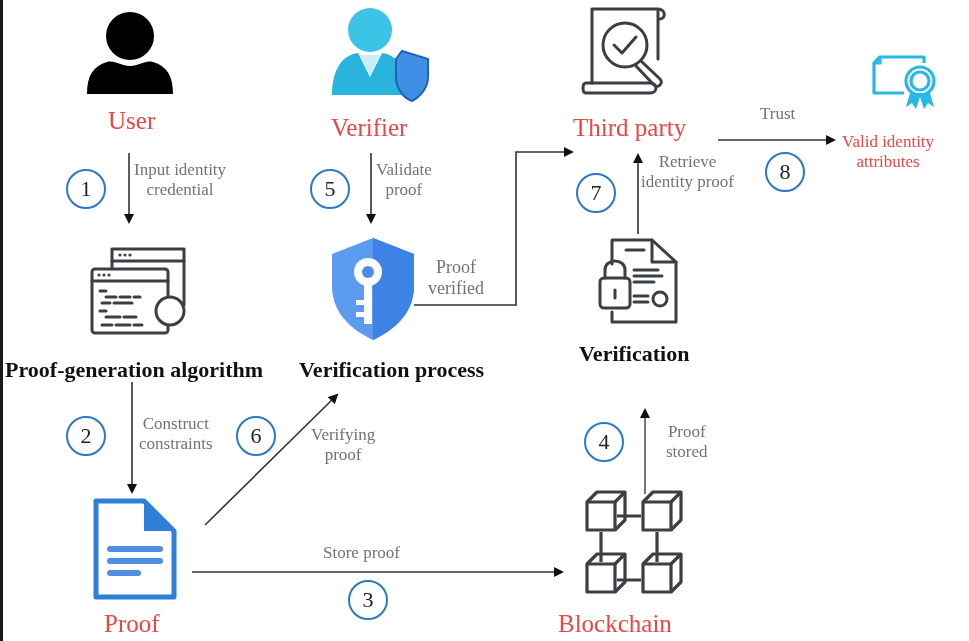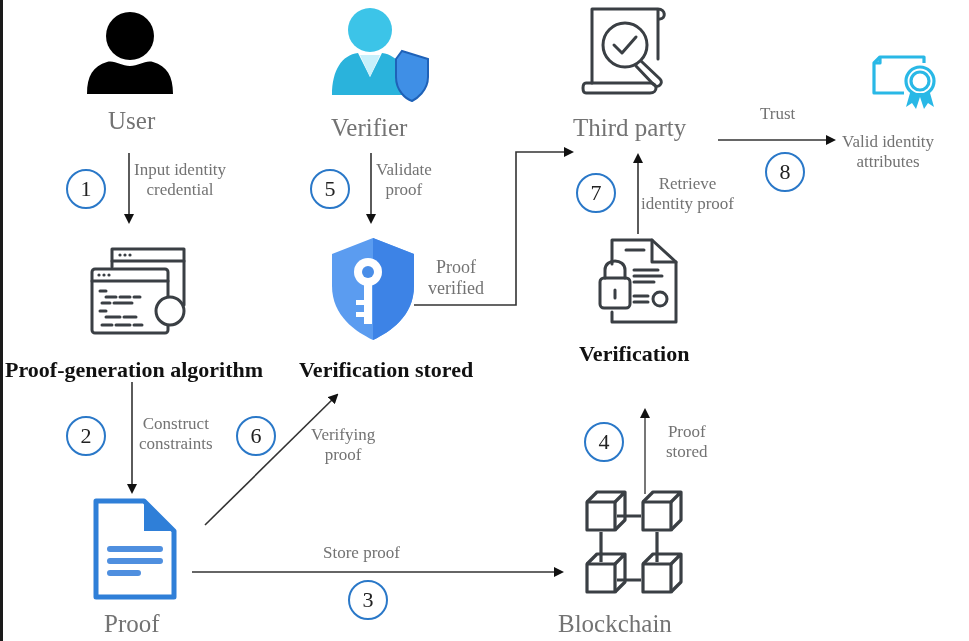--- a/index.html
+++ b/index.html
@@ -7,7 +7,7 @@
          font-family: "Liberation Serif", "DejaVu Serif", serif; color: #222; }
   .left-edge { position: absolute; left: 0; top: 0; width: 3px; height: 641px; background: #1a1a1a; }
   .lbl { position: absolute; white-space: nowrap; text-align: center; line-height: 1.15; }
-  .node { font-size: 25px; color: #737373; }
+  .node { font-size: 25px; color: #ef4444; }
   .nodeb { font-size: 22px; font-weight: bold; color: #111; }
   .edge { font-size: 17px; color: #737373; }
   .step { position: absolute; width: 40px; height: 40px; border: 2.5px solid #2a78c8;

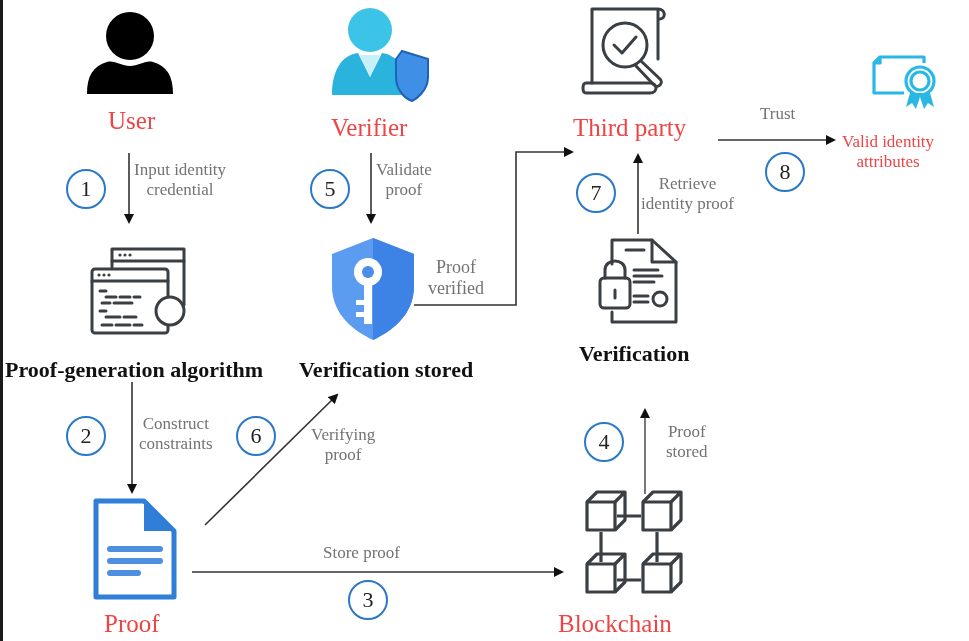--- a/index.html
+++ b/index.html
@@ -169,7 +169,7 @@
   <div>Verifying</div>
   <div>proof</div>
 </div>
-<div class="lbl edge" style="left:641px;top:174px">
+<div class="lbl edge" style="left:641px;top:152px">
   <div>Retrieve</div>
   <div>identity proof</div>
 </div>

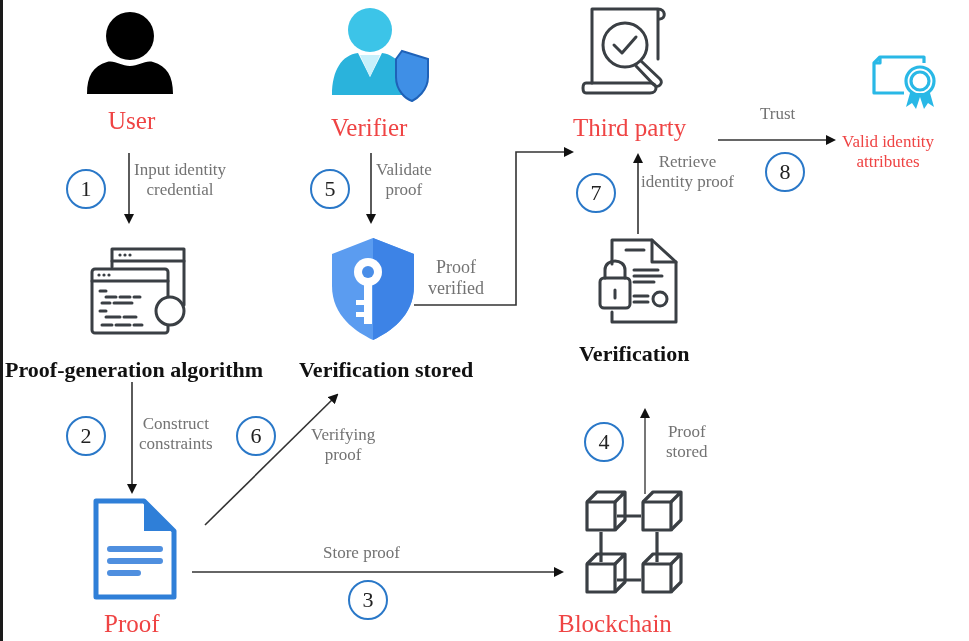--- a/index.html
+++ b/index.html
@@ -110,7 +110,7 @@
   <div>Proof</div>
   <div>verified</div>
 </div>
-<div class="lbl nodeb" style="left:299px;top:357px">Verification stored</div>
+<div class="lbl nodeb" style="left:299px;top:357px">Verification process</div>
 
 <svg class="icon" style="left:598px;top:236px" width="82" height="92" viewBox="0 0 82 92">
   <g fill="none" stroke="#3a3f44" stroke-width="3" stroke-linecap="round" stroke-linejoin="round">

